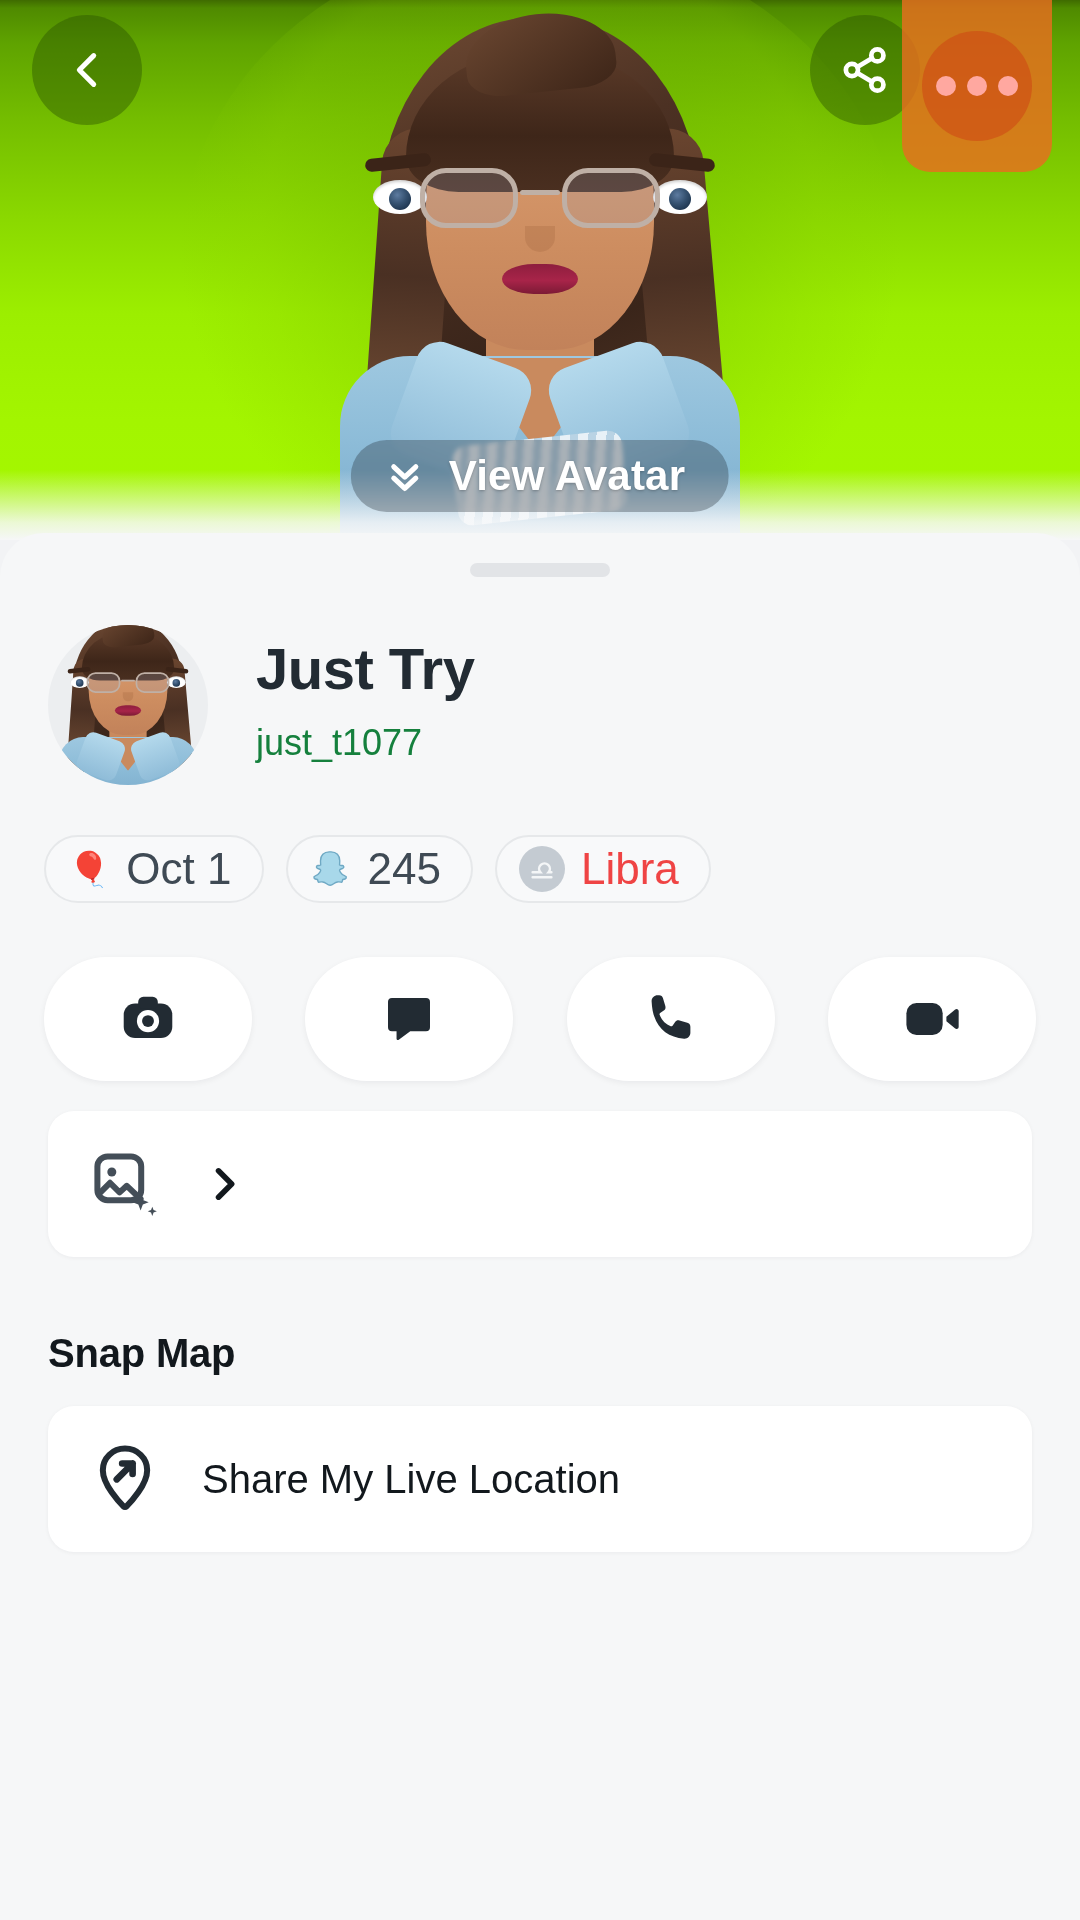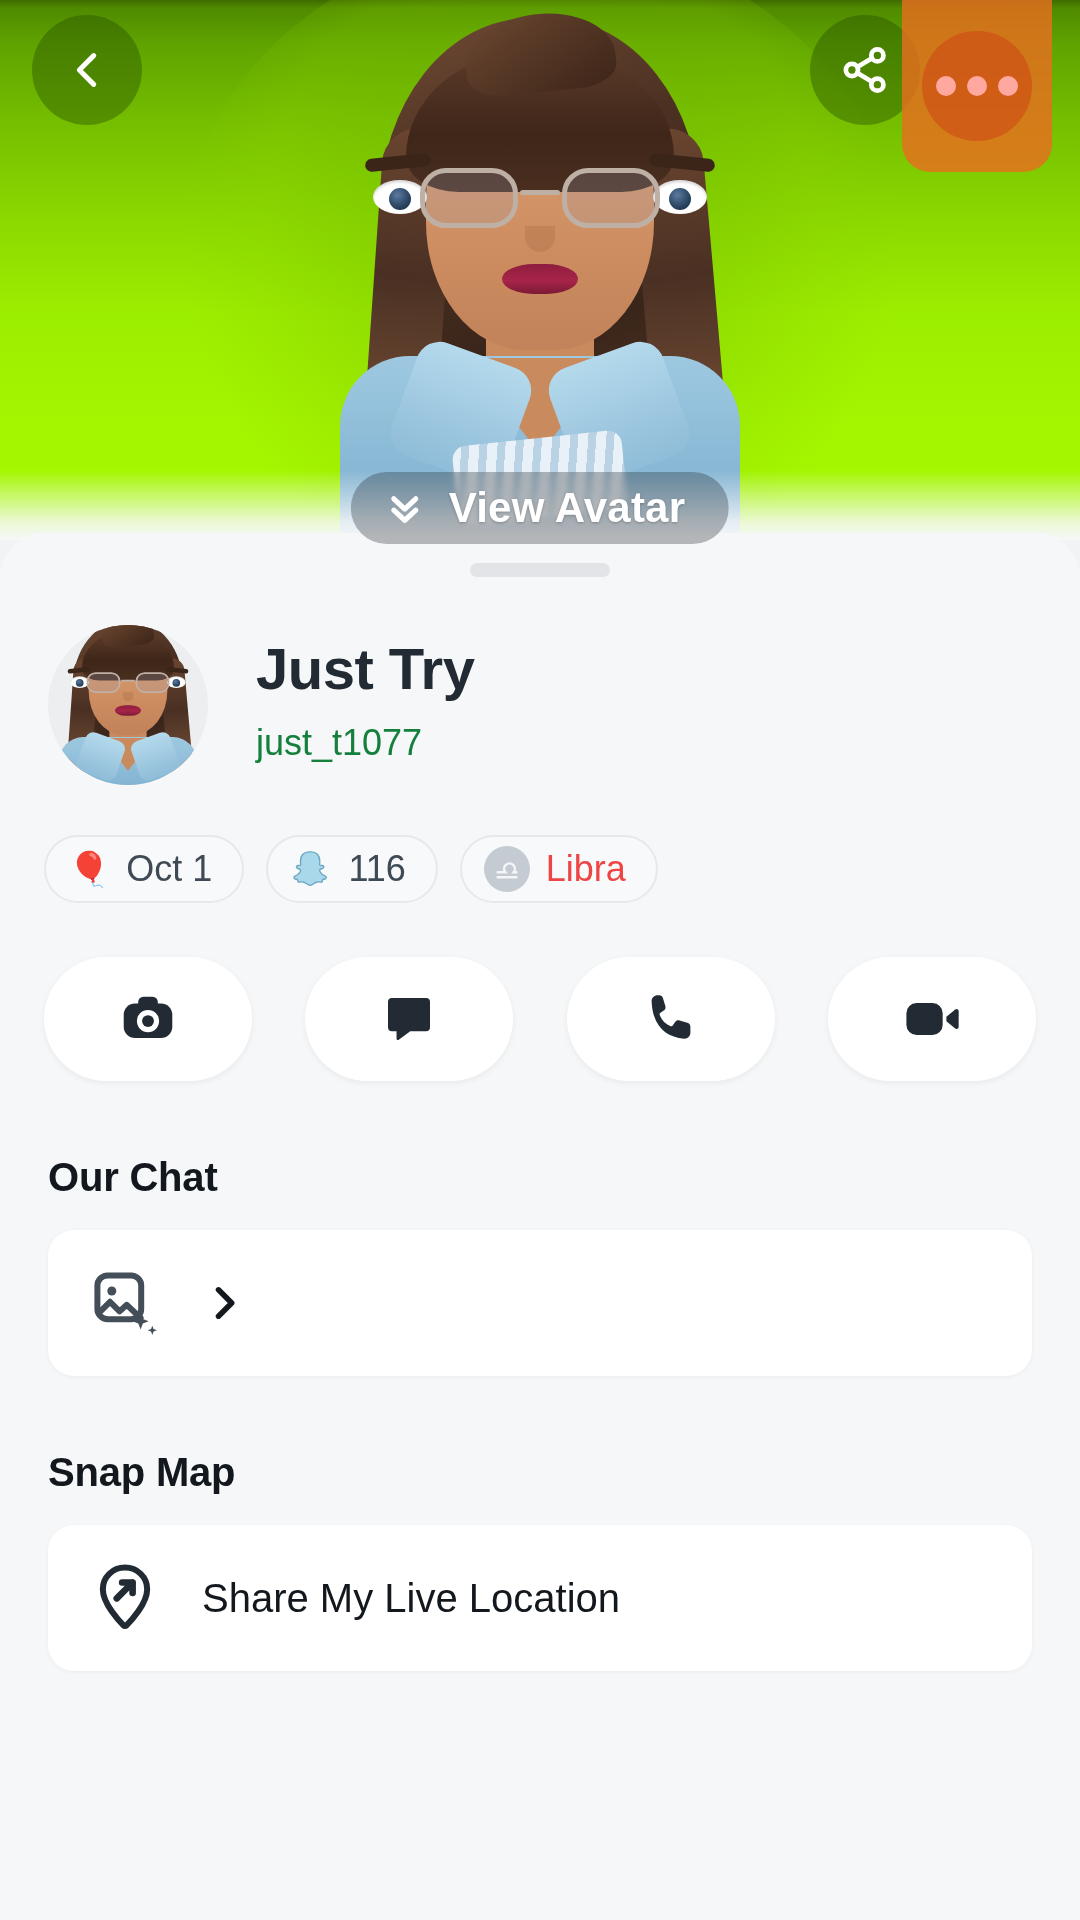--- a/index.html
+++ b/index.html
@@ -226,7 +226,6 @@
     display: flex; align-items: center; gap: 22px;
     cursor: pointer;
     backdrop-filter: blur(2px);
-    margin-top: 32px;
   }
   .view-avatar .label {
     color: #ffffff;

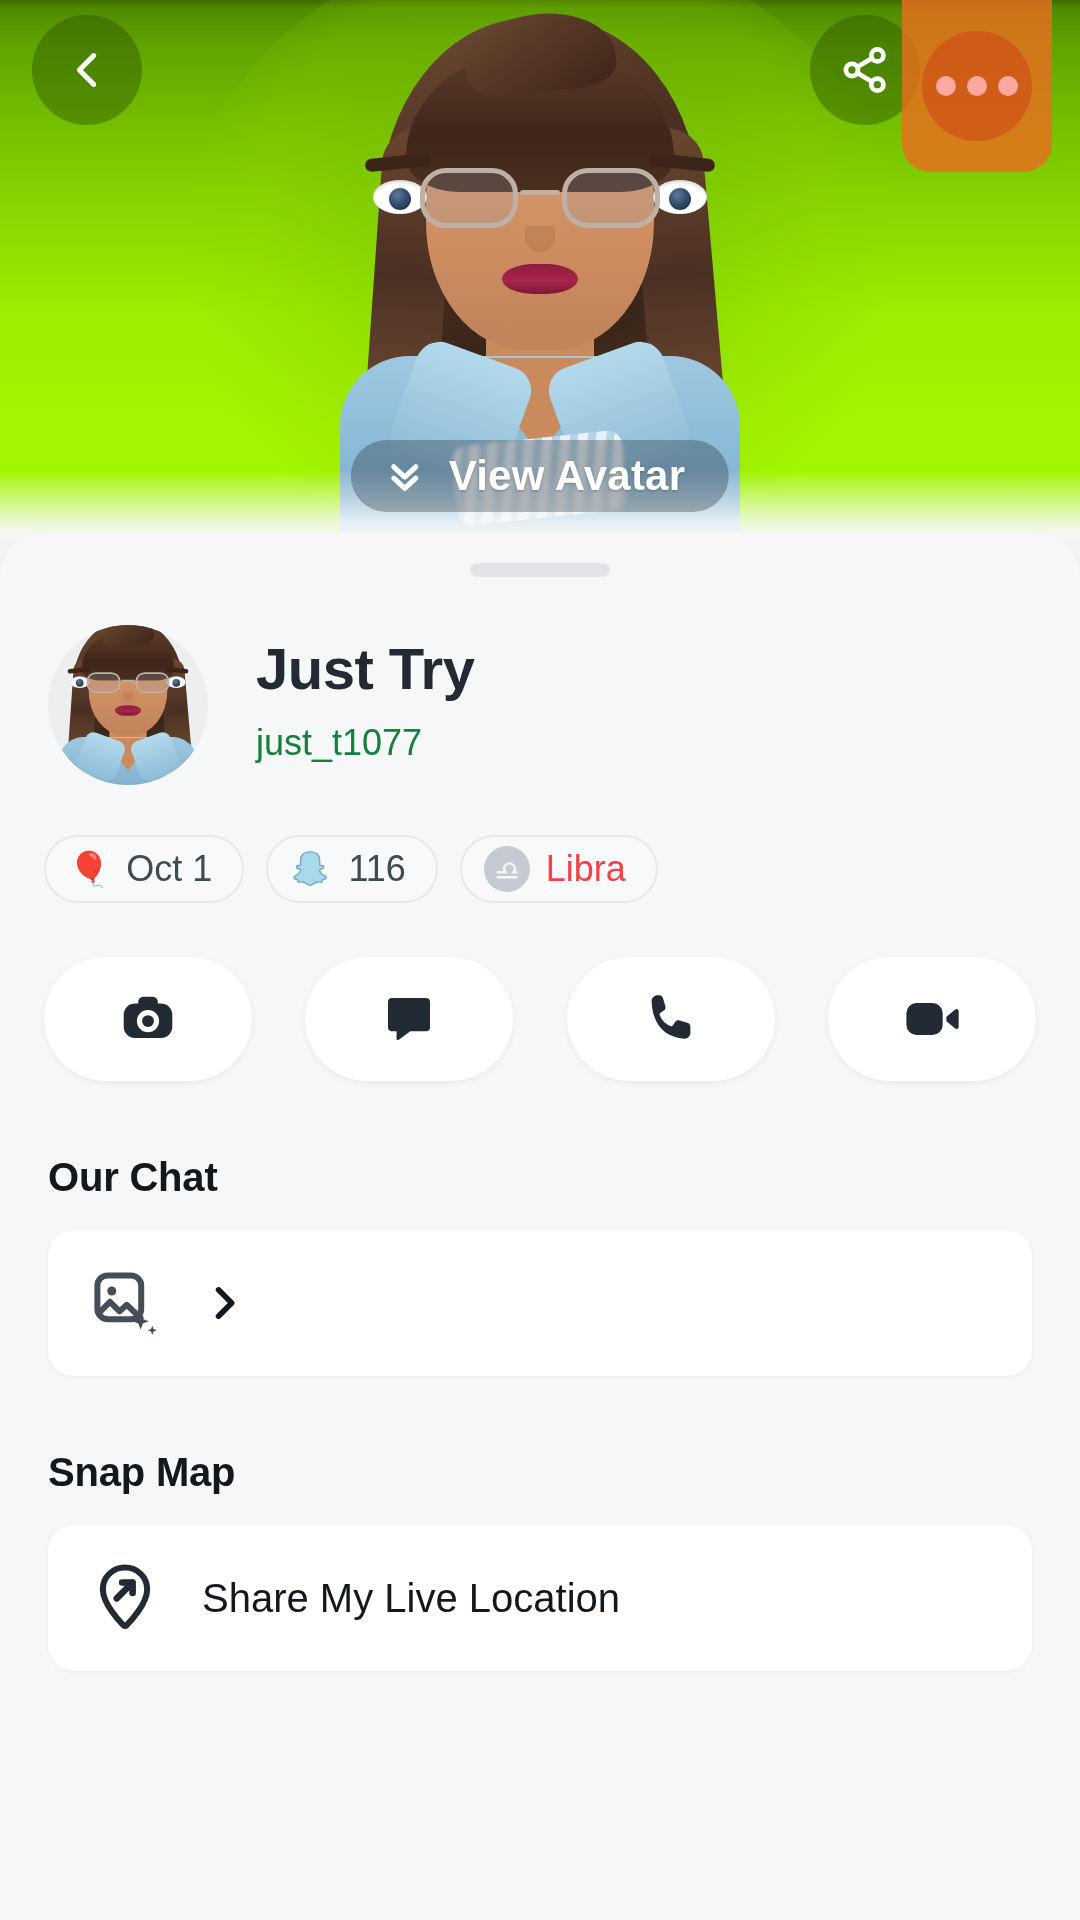--- a/index.html
+++ b/index.html
@@ -296,7 +296,7 @@
     gap: 16px;
     cursor: pointer;
   }
-  .chip .chip-label { font-size: 36px; color: #3f4a54; }
+  .chip .chip-label { font-size: 44px; color: #3f4a54; }
   .chip.muted .chip-label { color: #ef4444; }
   .chip-emoji { font-size: 34px; line-height: 1; }
 

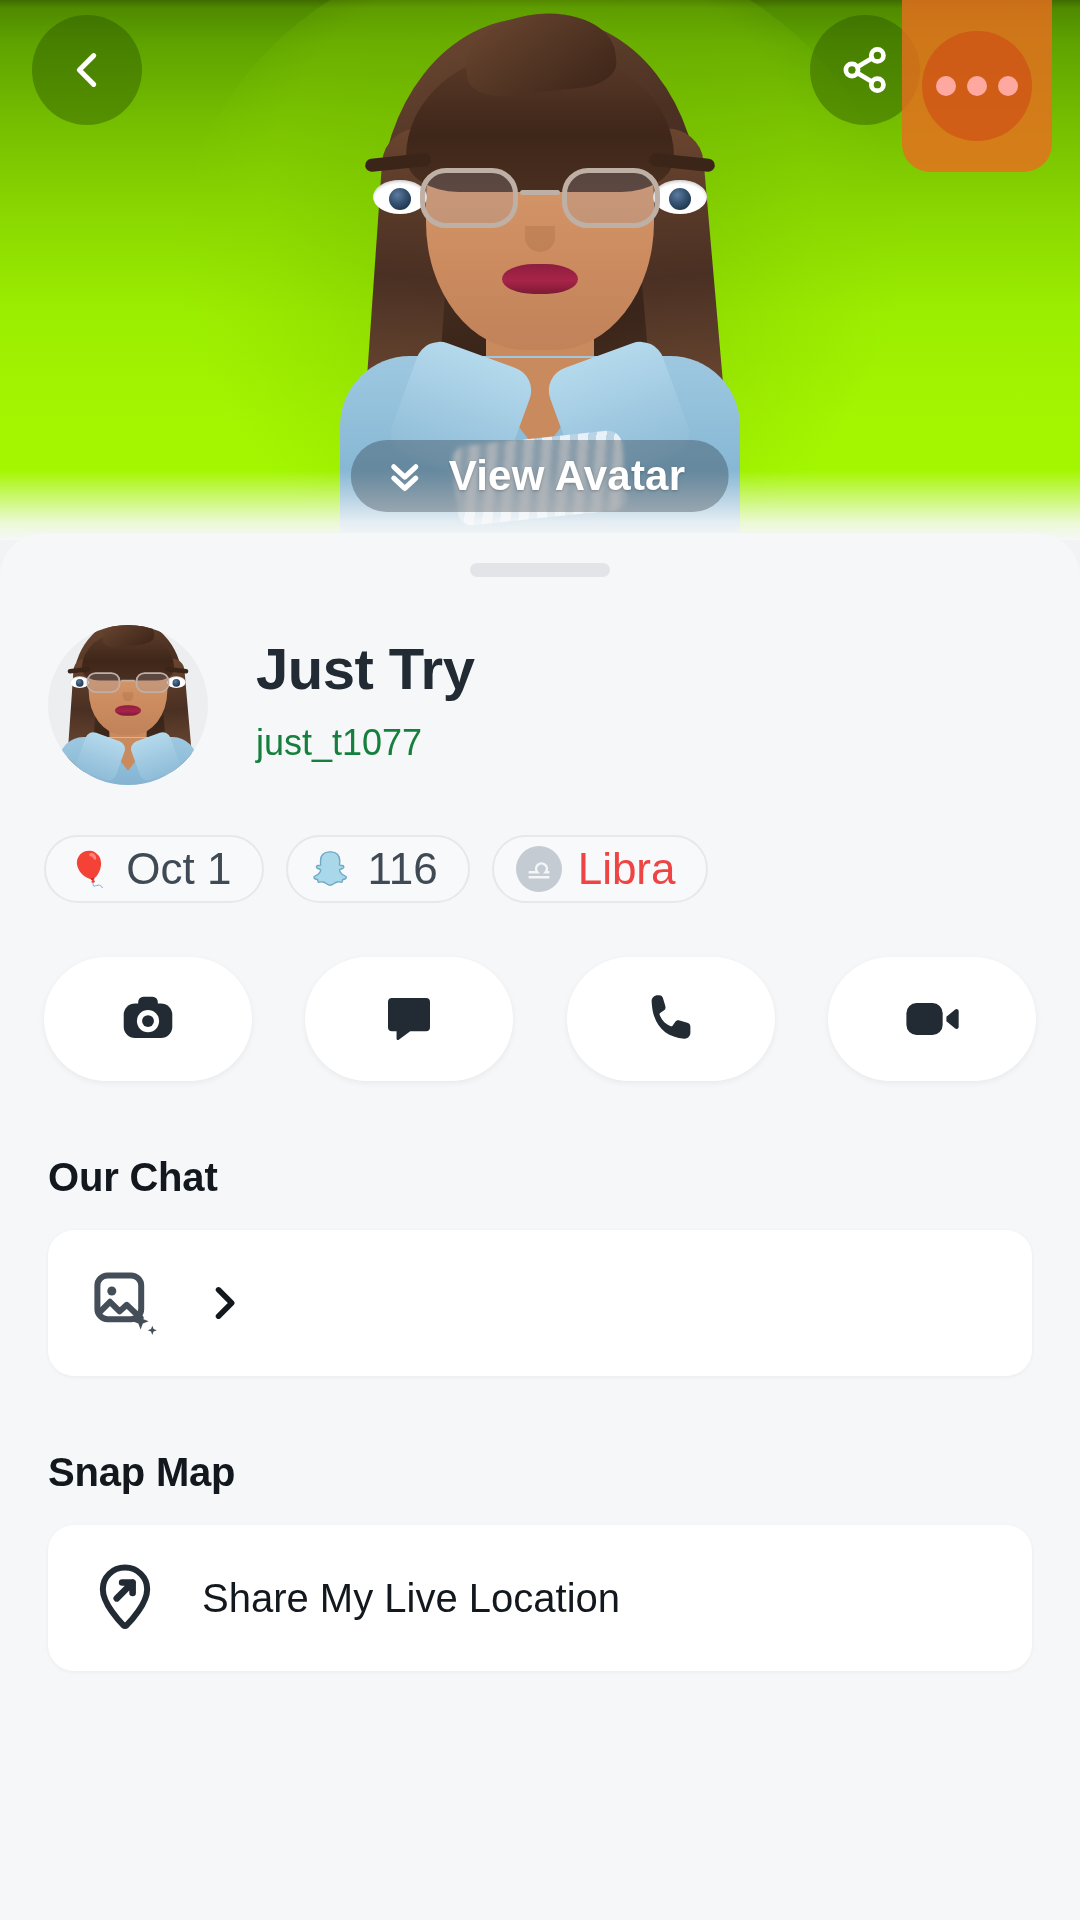--- a/index.html
+++ b/index.html
@@ -482,7 +482,7 @@
         <svg width="42" height="42" viewBox="0 0 24 24">
           <path d="M12 2.2c3.1 0 5 2.1 5 5.1 0 1-.1 1.9-.1 2.4.3.2.8.4 1.4.3.5-.1.9.2 1 .6.1.4-.1.8-.6 1-.6.3-1.6.6-1.8 1-.1.3.1.7.5 1.3.6.9 1.5 1.8 2.8 2.2.4.1.6.5.5.9-.1.5-.8.8-2 1-.1.3-.2.8-.3 1.1-.1.3-.3.5-.7.4-.5-.1-1.2-.2-2-.1-.9.1-1.5.5-2.2 1-.6.5-1.2.9-2 .9s-1.4-.4-2-.9c-.7-.5-1.3-.9-2.2-1-.8-.1-1.5 0-2 .1-.4.1-.6-.1-.7-.4-.1-.3-.2-.8-.3-1.1-1.2-.2-1.9-.5-2-1-.1-.4.1-.8.5-.9 1.3-.4 2.2-1.3 2.8-2.2.4-.6.6-1 .5-1.3-.2-.4-1.2-.7-1.8-1-.5-.2-.7-.6-.6-1 .1-.4.5-.7 1-.6.6.1 1.1-.1 1.4-.3 0-.5-.1-1.4-.1-2.4 0-3 1.9-5.1 5-5.1z" fill="#a8d8ea" stroke="#6fa9c4" stroke-width=".8"></path>
         </svg>
-        <span class="chip-label">116</span>
+        <span class="chip-label">245</span>
       </div>
 
       <div class="chip muted">

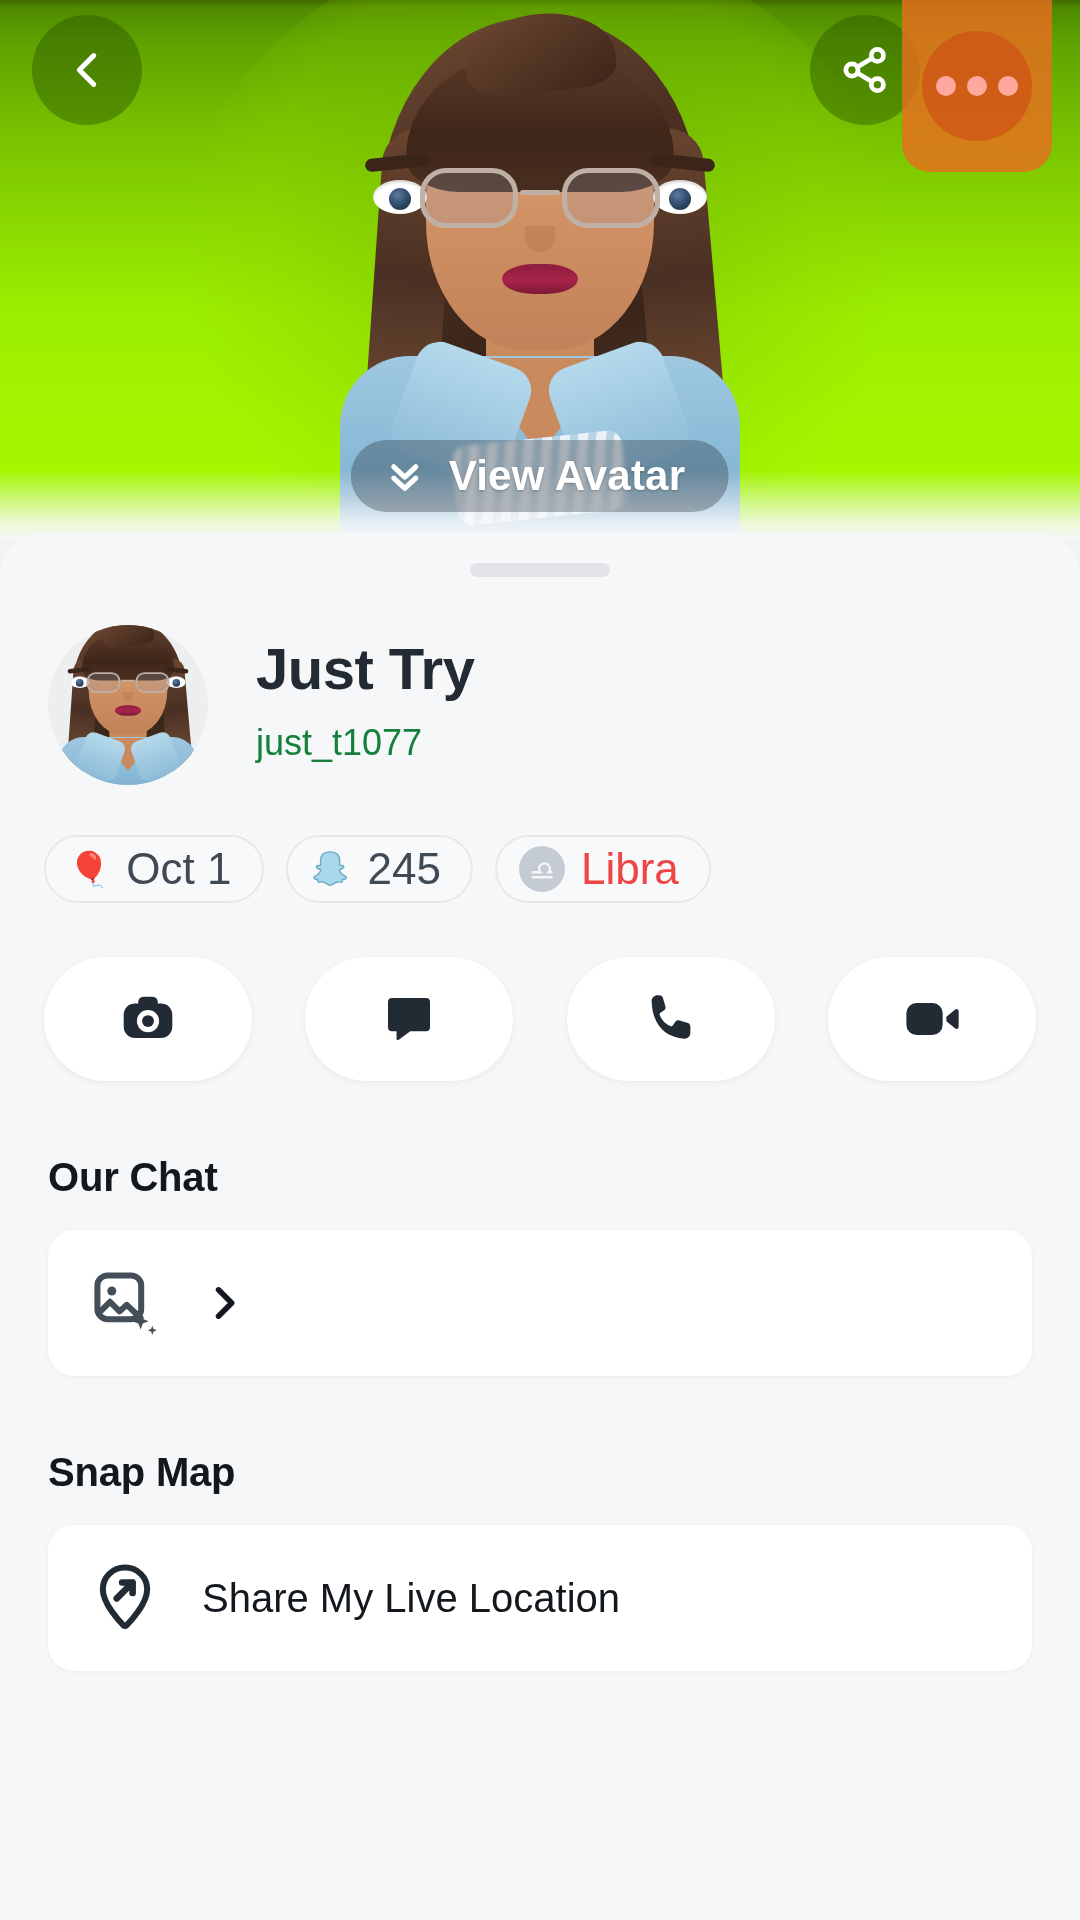--- a/index.html
+++ b/index.html
@@ -528,7 +528,6 @@
 
     </div>
 
-    <div class="section-title">Our Chat</div>
 
     <div class="card">
       <span class="card-icon">

